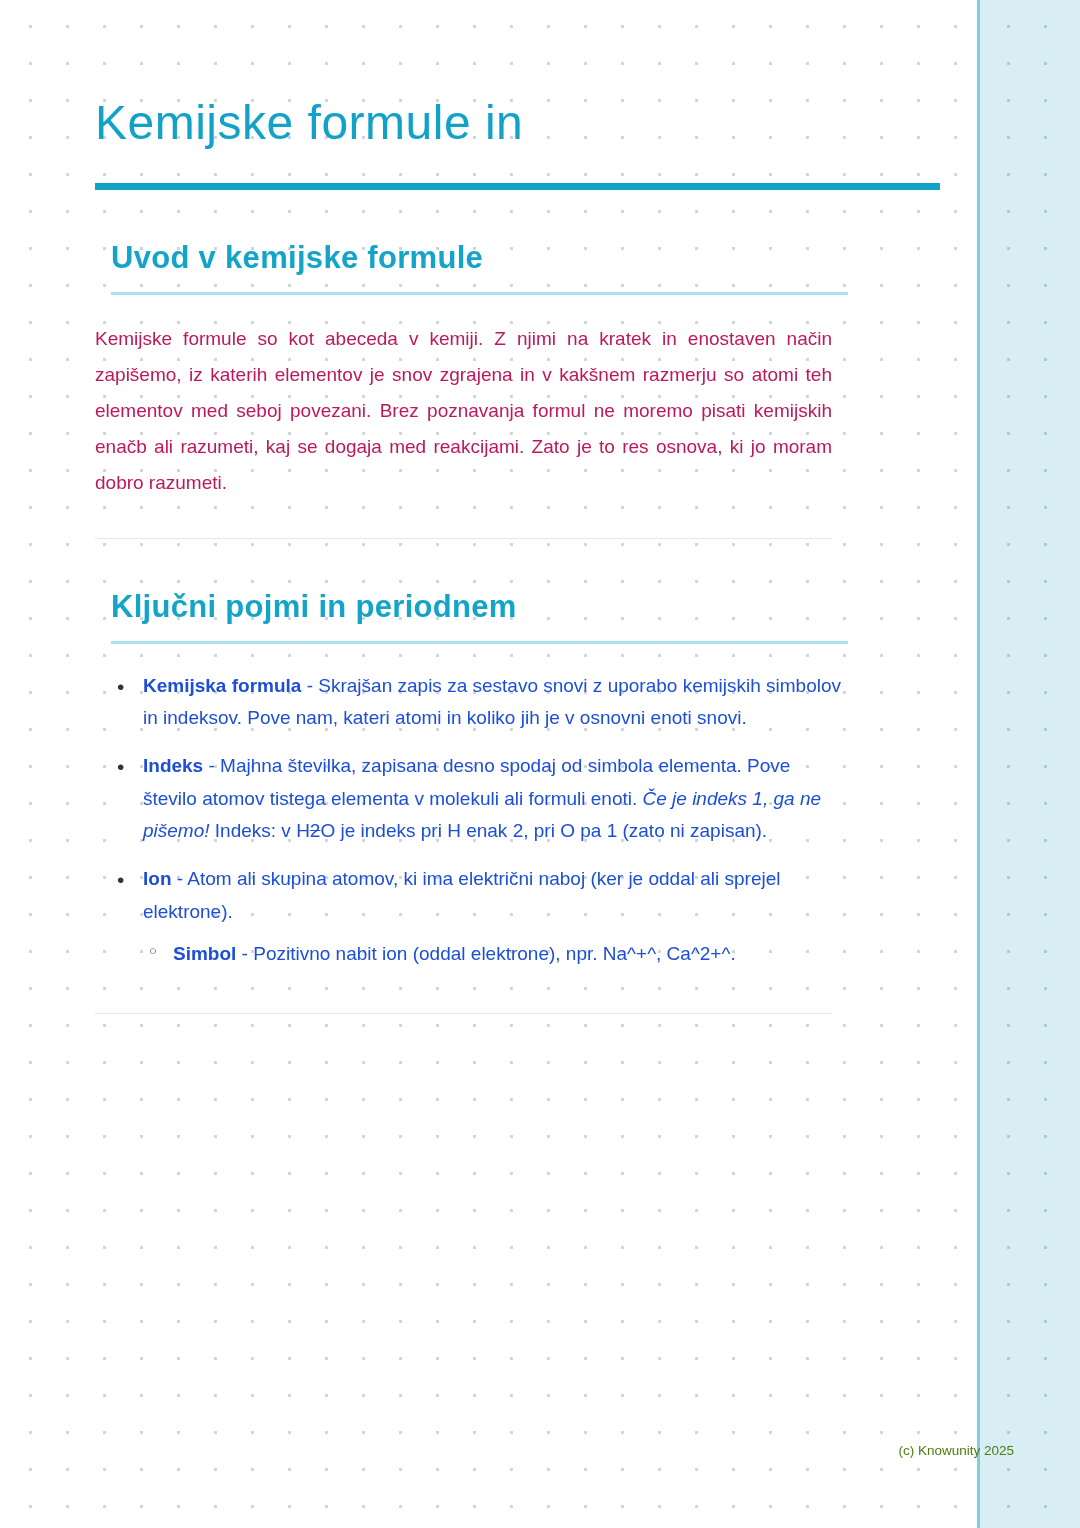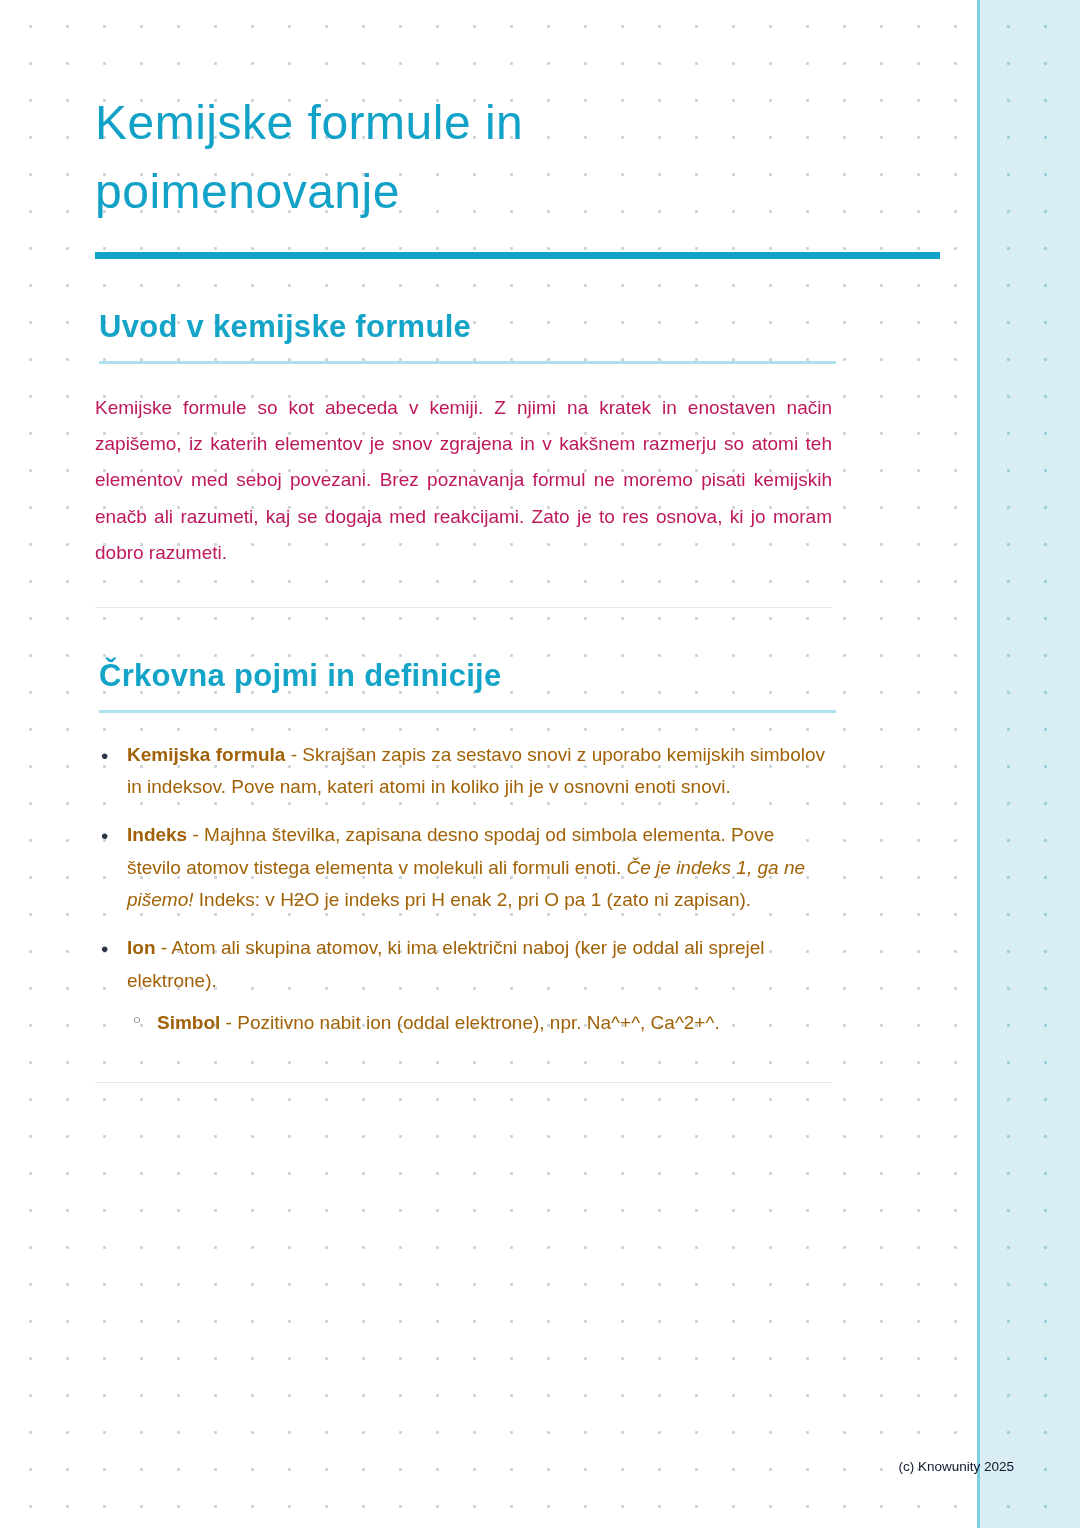--- a/index.html
+++ b/index.html
@@ -125,7 +125,6 @@
 <div class="content">
   <h1>
     <span>Kemijske formule in</span><br>
-    <span>poimenovanje</span>
   </h1>
 
   <div class="rule"></div>

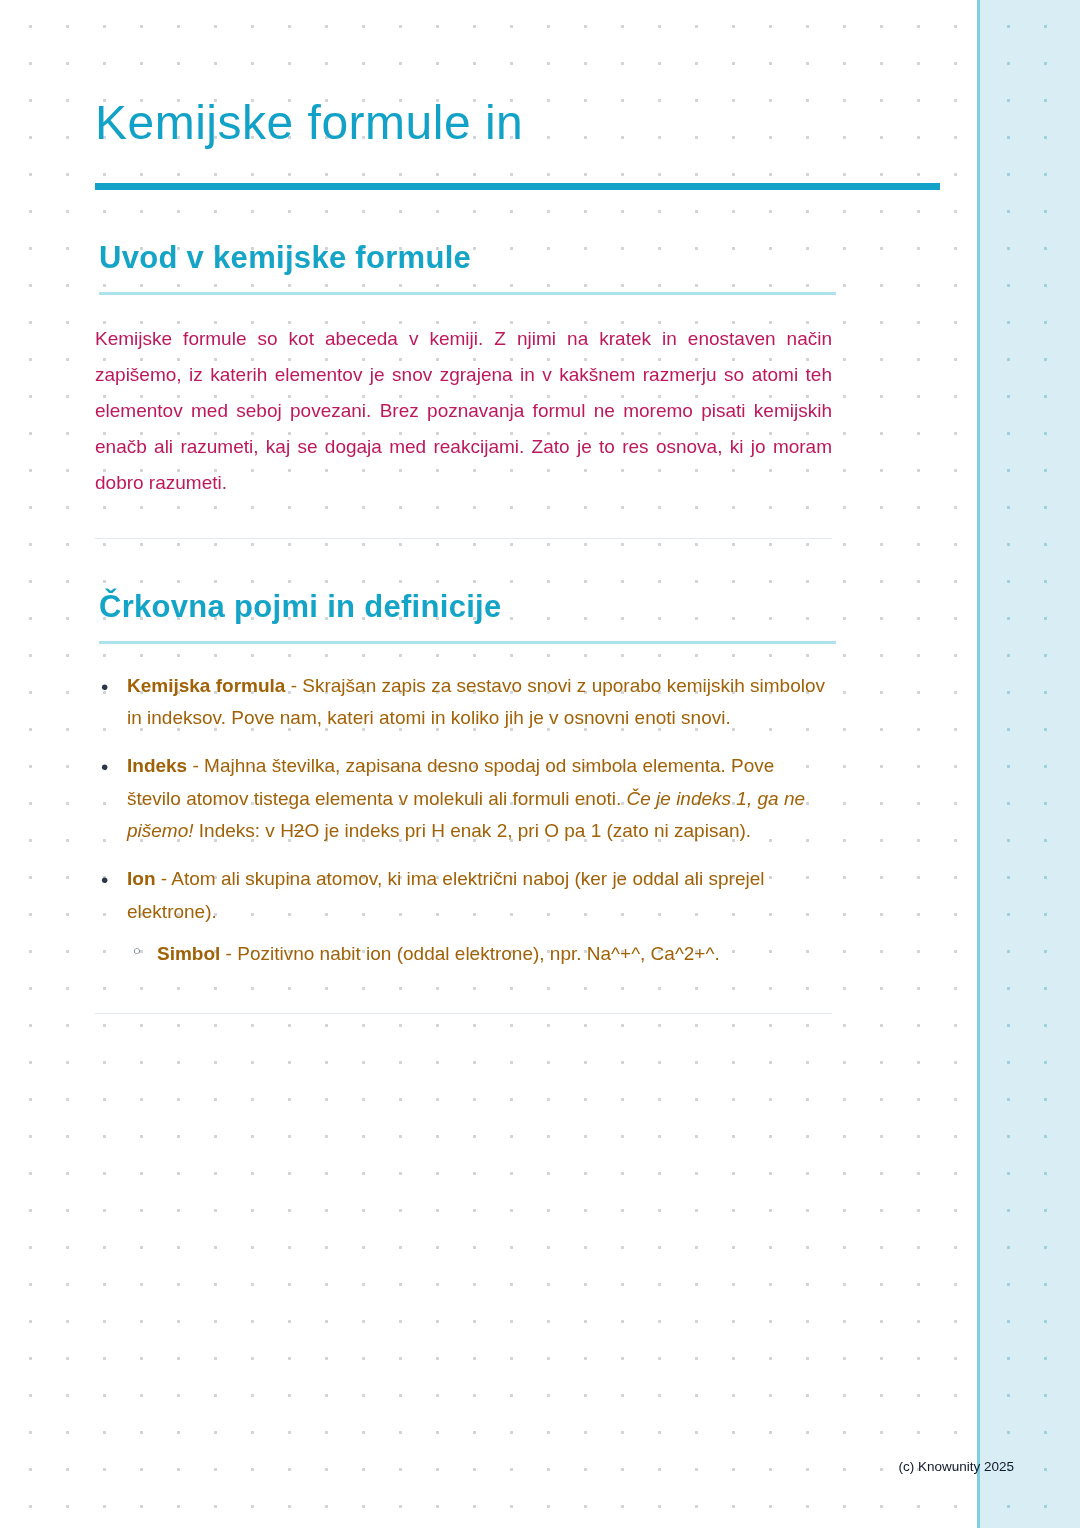--- a/index.html
+++ b/index.html
@@ -42,7 +42,7 @@
     background:#12a2c8;
   }
   h2 {
-    margin:4px;
+    margin:16px;
     margin-top:50px;
     font-size:31px;
     font-weight:800;

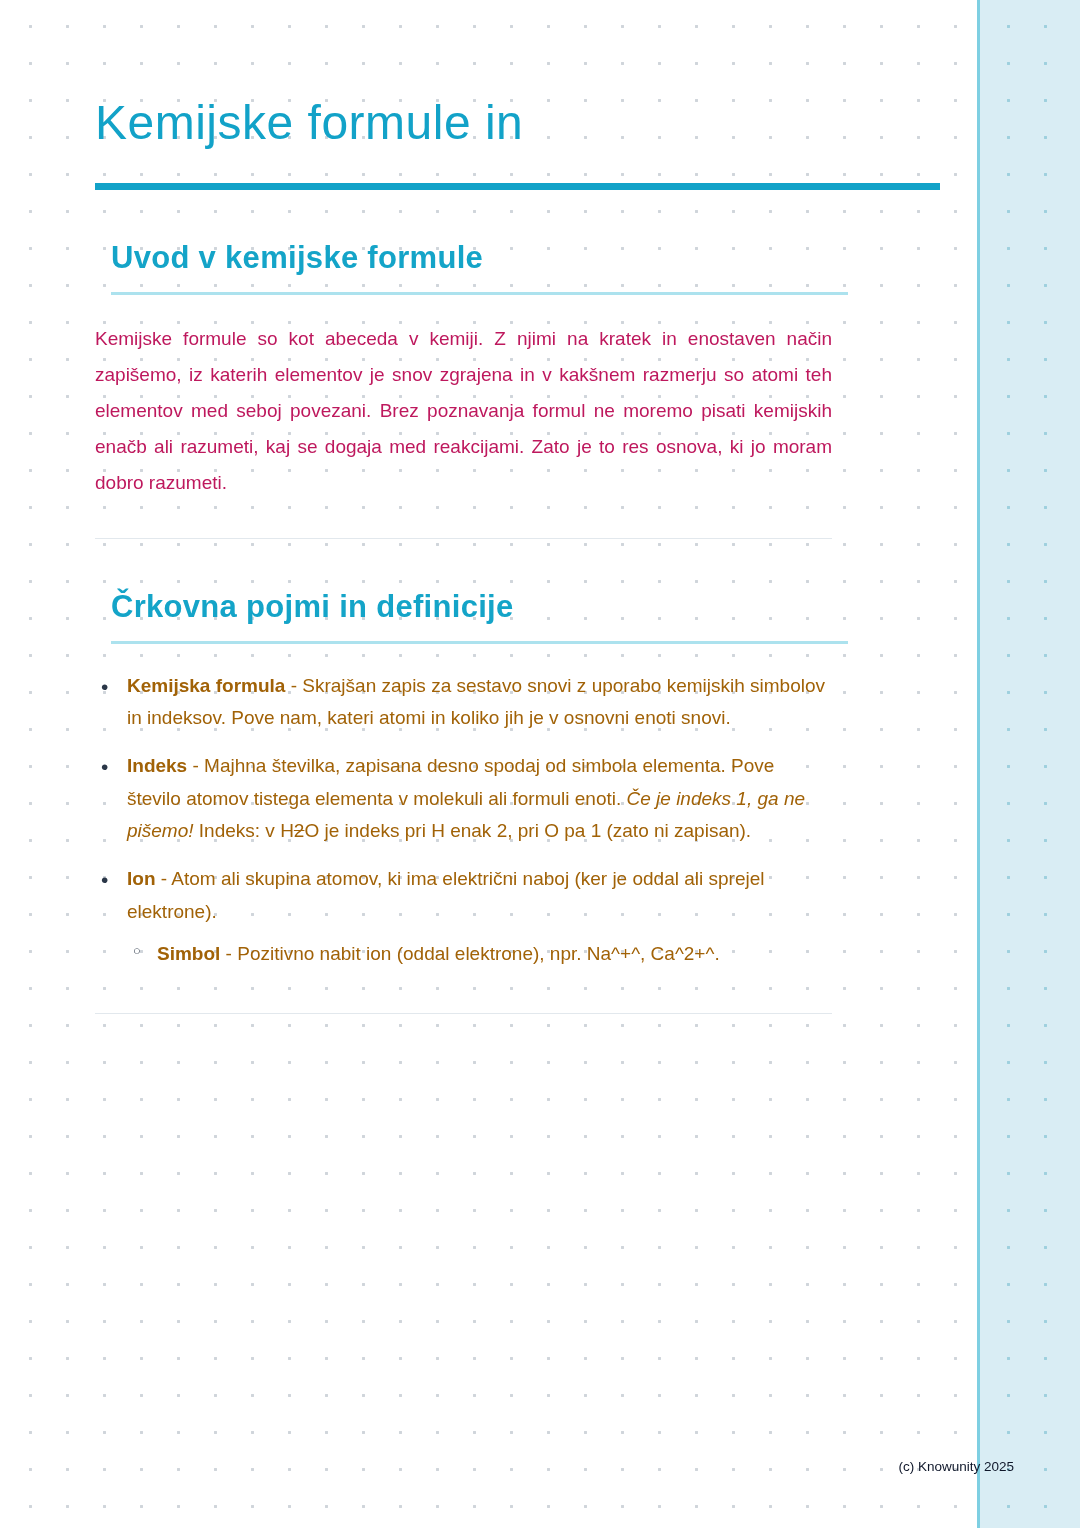--- a/index.html
+++ b/index.html
@@ -134,7 +134,7 @@
 
   <div class="divider"></div>
 
-  <h2>Črkovna pojmi in definicije</h2>
+  <h2>Ključni pojmi in periodnem</h2>
   <ul class="deflist">
       <li><span class="b">Kemijska formula</span><span> - Skrajšan zapis za sestavo snovi z uporabo kemijskih simbolov in indeksov. Pove nam, kateri atomi in koliko jih je v osnovni enoti snovi.</span></li>
       <li><span class="b">Indeks</span><span> - Majhna številka, zapisana desno spodaj od simbola elementa. Pove število atomov tistega elementa v molekuli ali formuli enoti. </span><span class="i">Če je indeks 1, ga ne pišemo!</span><span> Indeks: v H</span><span class="s">2</span><span>O je indeks pri H enak 2, pri O pa 1 (zato ni zapisan).</span></li>

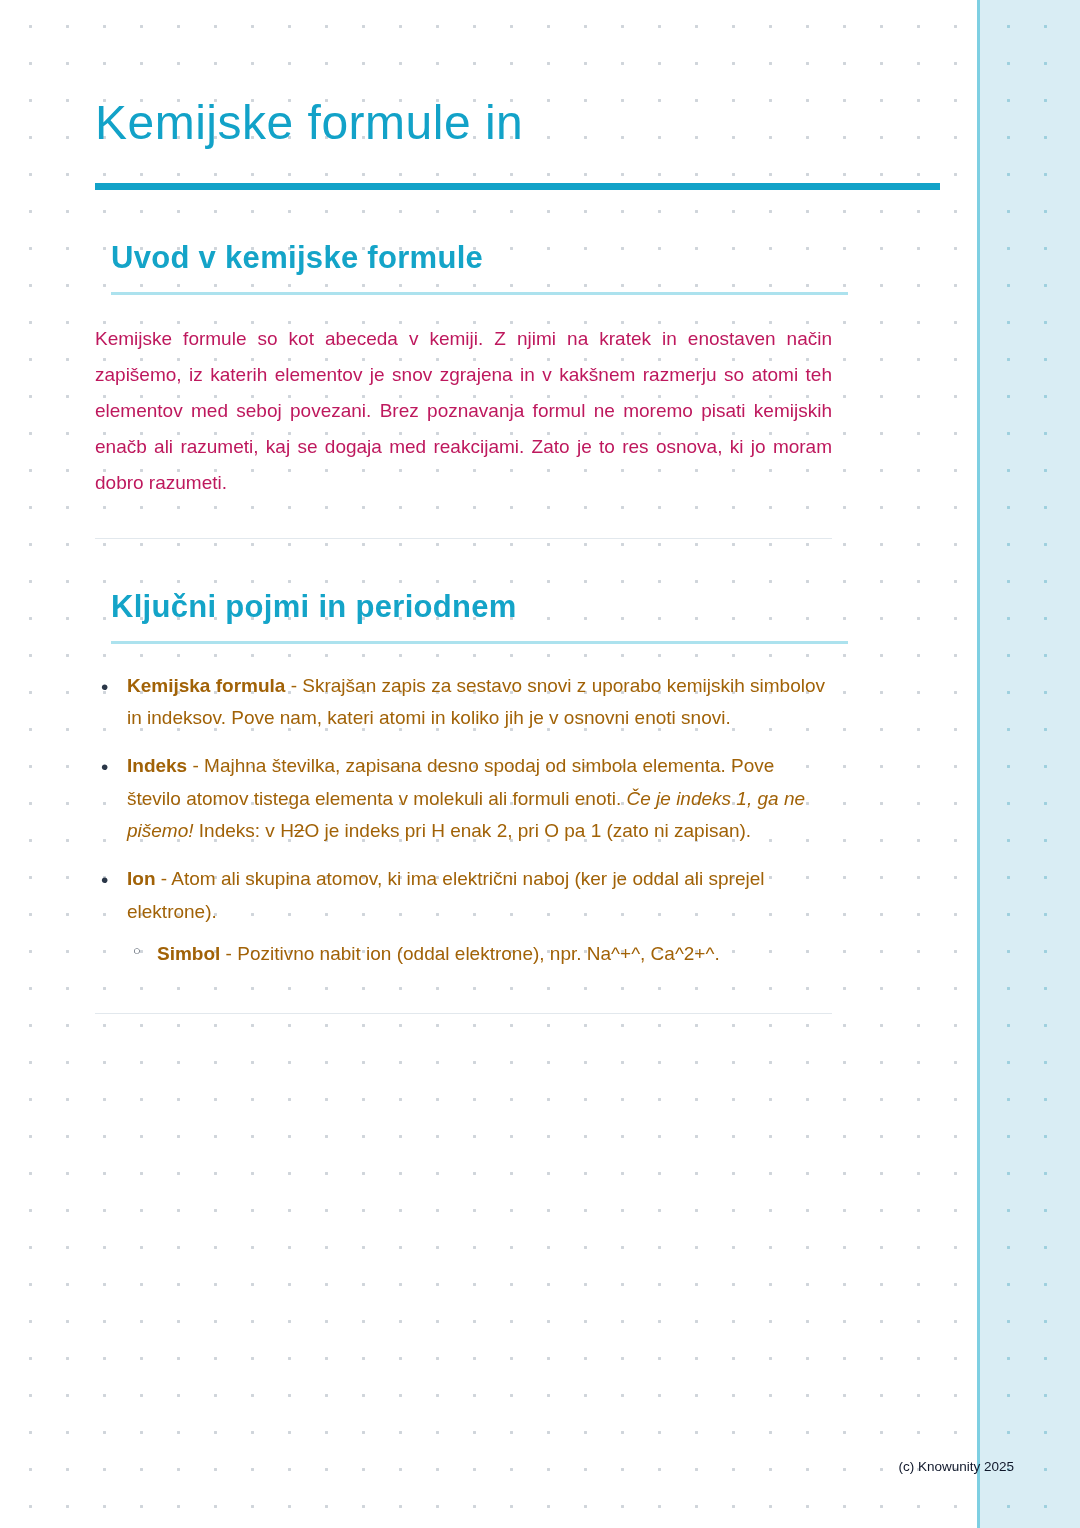--- a/index.html
+++ b/index.html
@@ -68,13 +68,13 @@
   }
   .divider-bottom { margin-top:42px; }
   ul.deflist {
-    margin:0; padding:0;
+    margin:16px; padding:0;
     margin-top:26px;
     width:737px;
     list-style:none;
     font-size:19px;
     line-height:1.72;
-    color:#a16207;
+    color:#1d4ed8;
   }
   ul.deflist > li {
     position:relative;

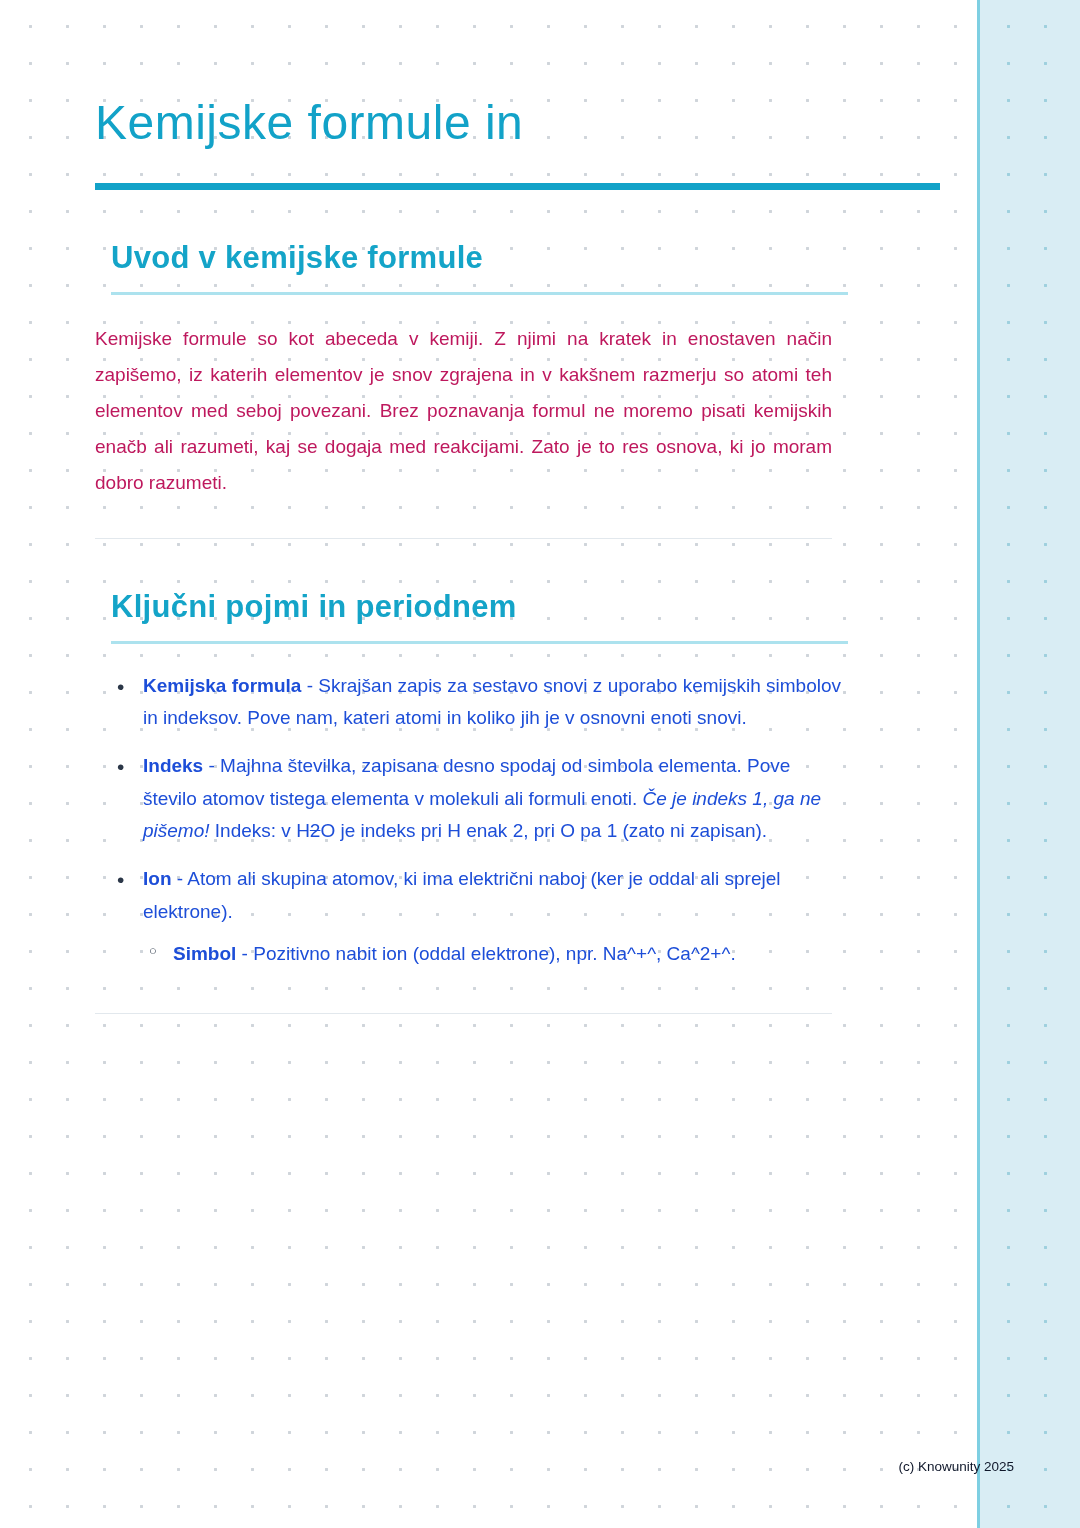--- a/index.html
+++ b/index.html
@@ -110,10 +110,10 @@
   .s { text-decoration:line-through; }
   .footer {
     position:absolute;
-    right:66px; bottom:54px;
+    right:66px; bottom:70px;
     z-index:3;
     font-size:13.5px;
-    color:#0f172a;
+    color:#4d7c0f;
   }
 </style>
 </head>

